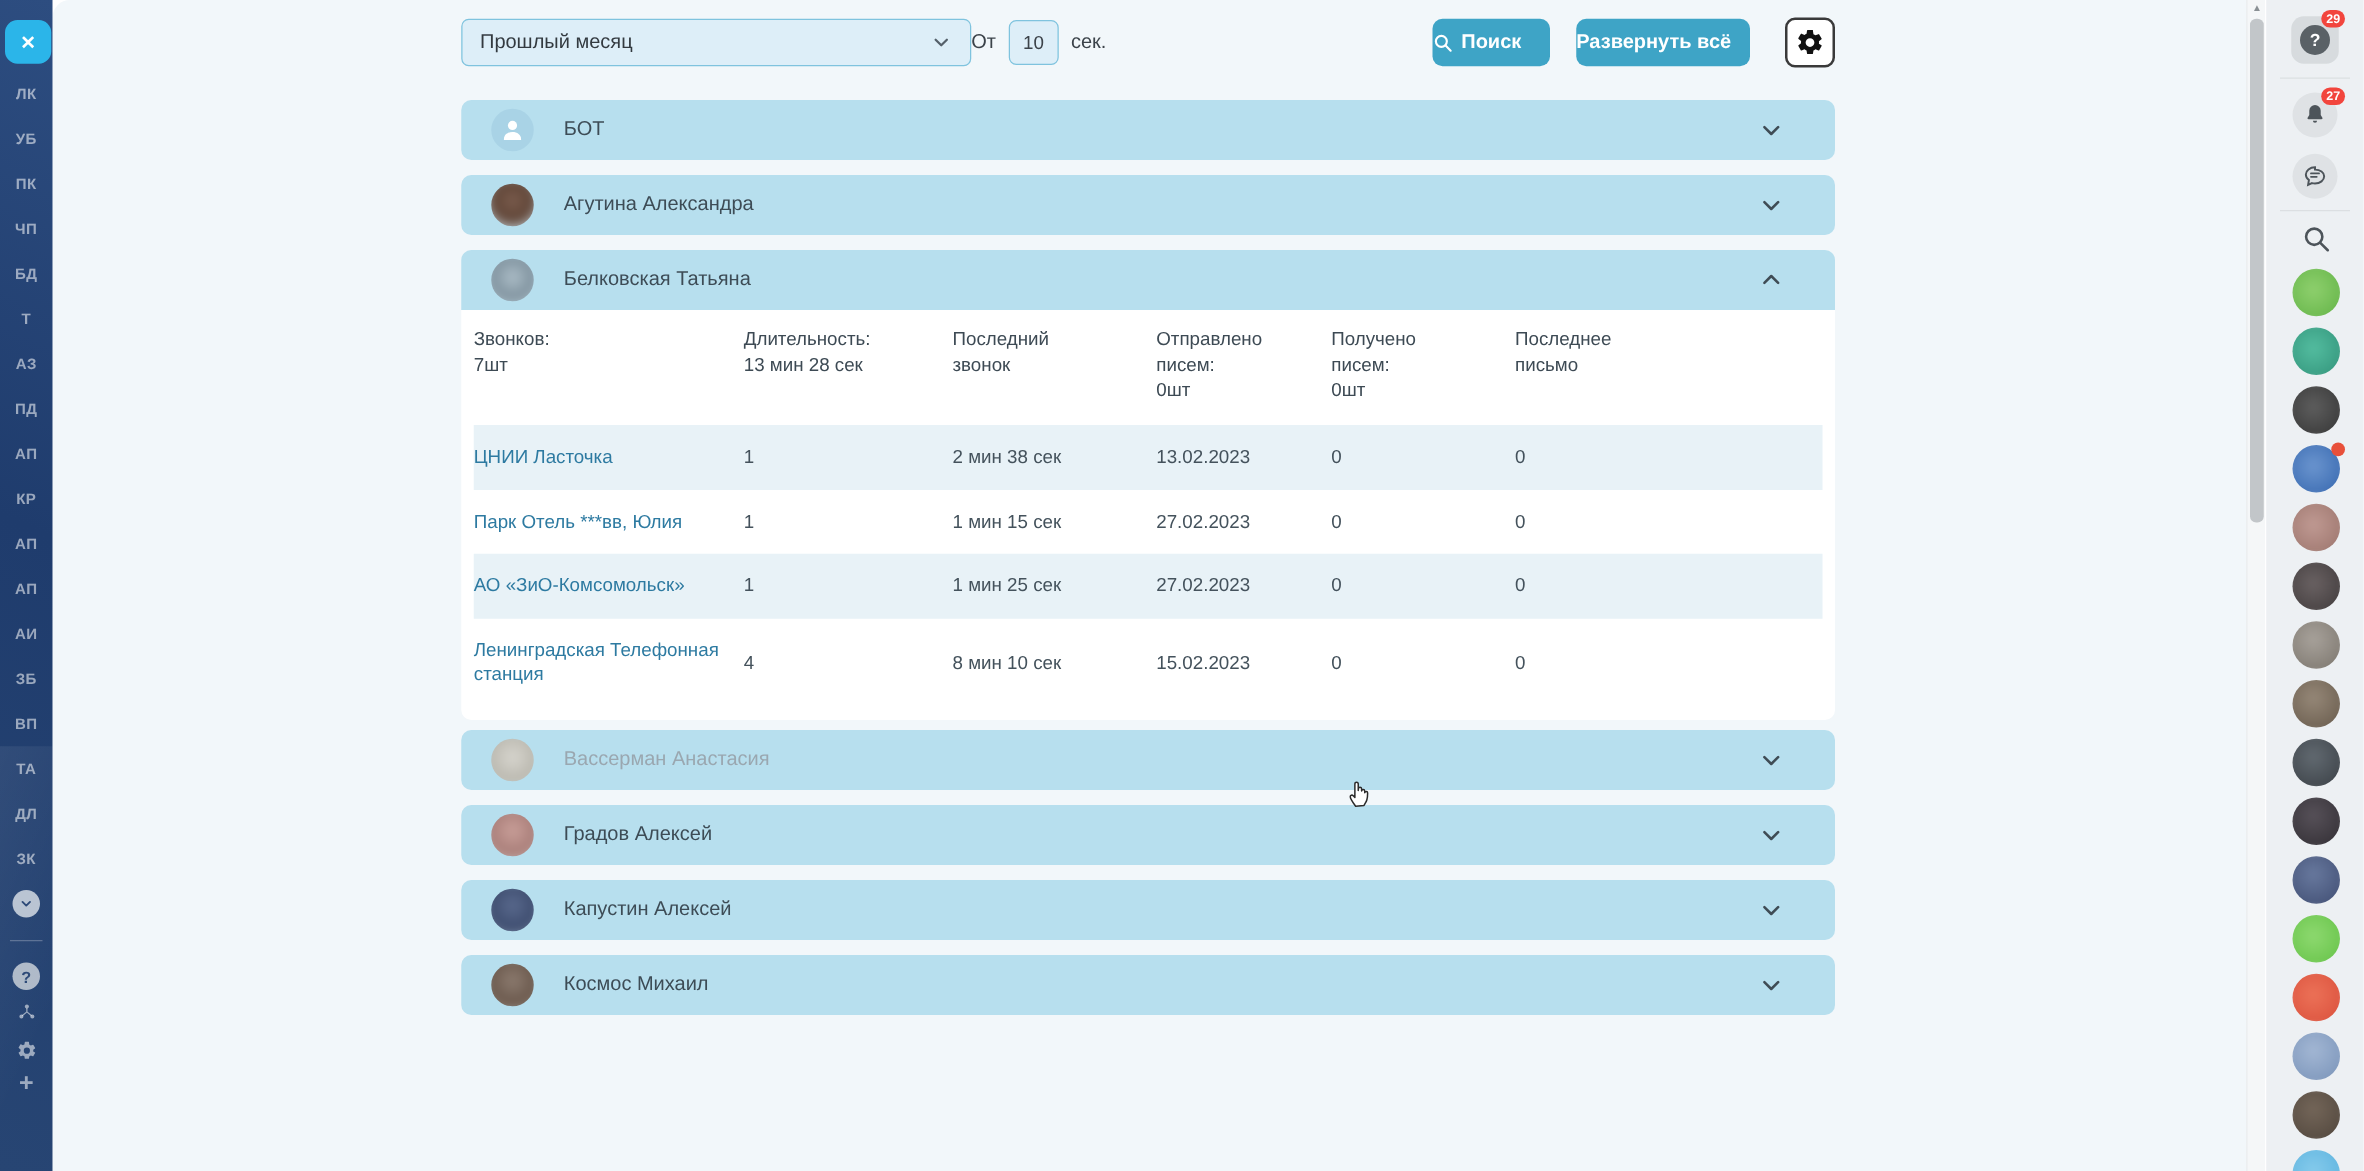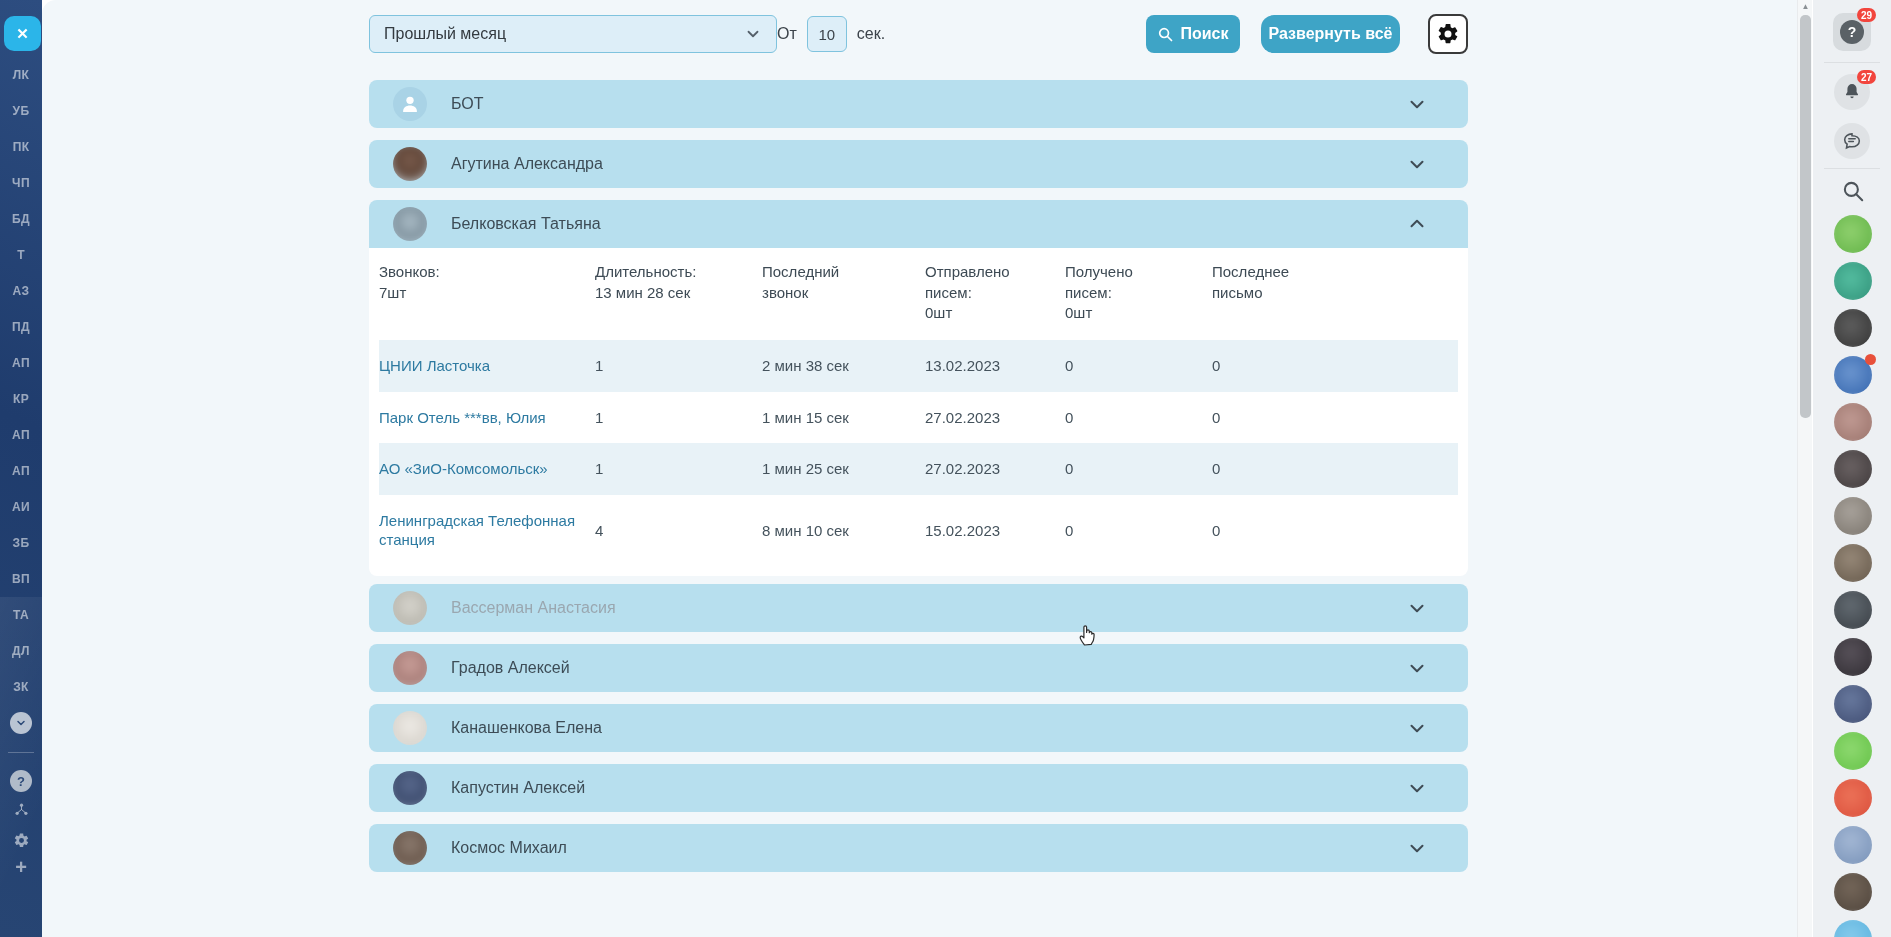--- a/index.html
+++ b/index.html
@@ -37,7 +37,7 @@
   .sec-lbl { margin-left:10px; }
   .tb-spacer { flex:1; }
   .btn { height:38px; border:none; border-radius:8px; background:#3ea4c6; color:#fff; font-size:16px;
-    font-weight:bold; display:flex; align-items:center; justify-content:center; cursor:pointer;
+    font-weight:bold; display:flex; align-items:center; justify-content:flex-start; cursor:pointer;
     font-family:"Liberation Sans",sans-serif; }
   .btn-search { width:94px; gap:6px; }
   .btn-expand { width:139px; margin-left:21px;border-radius:13px; }

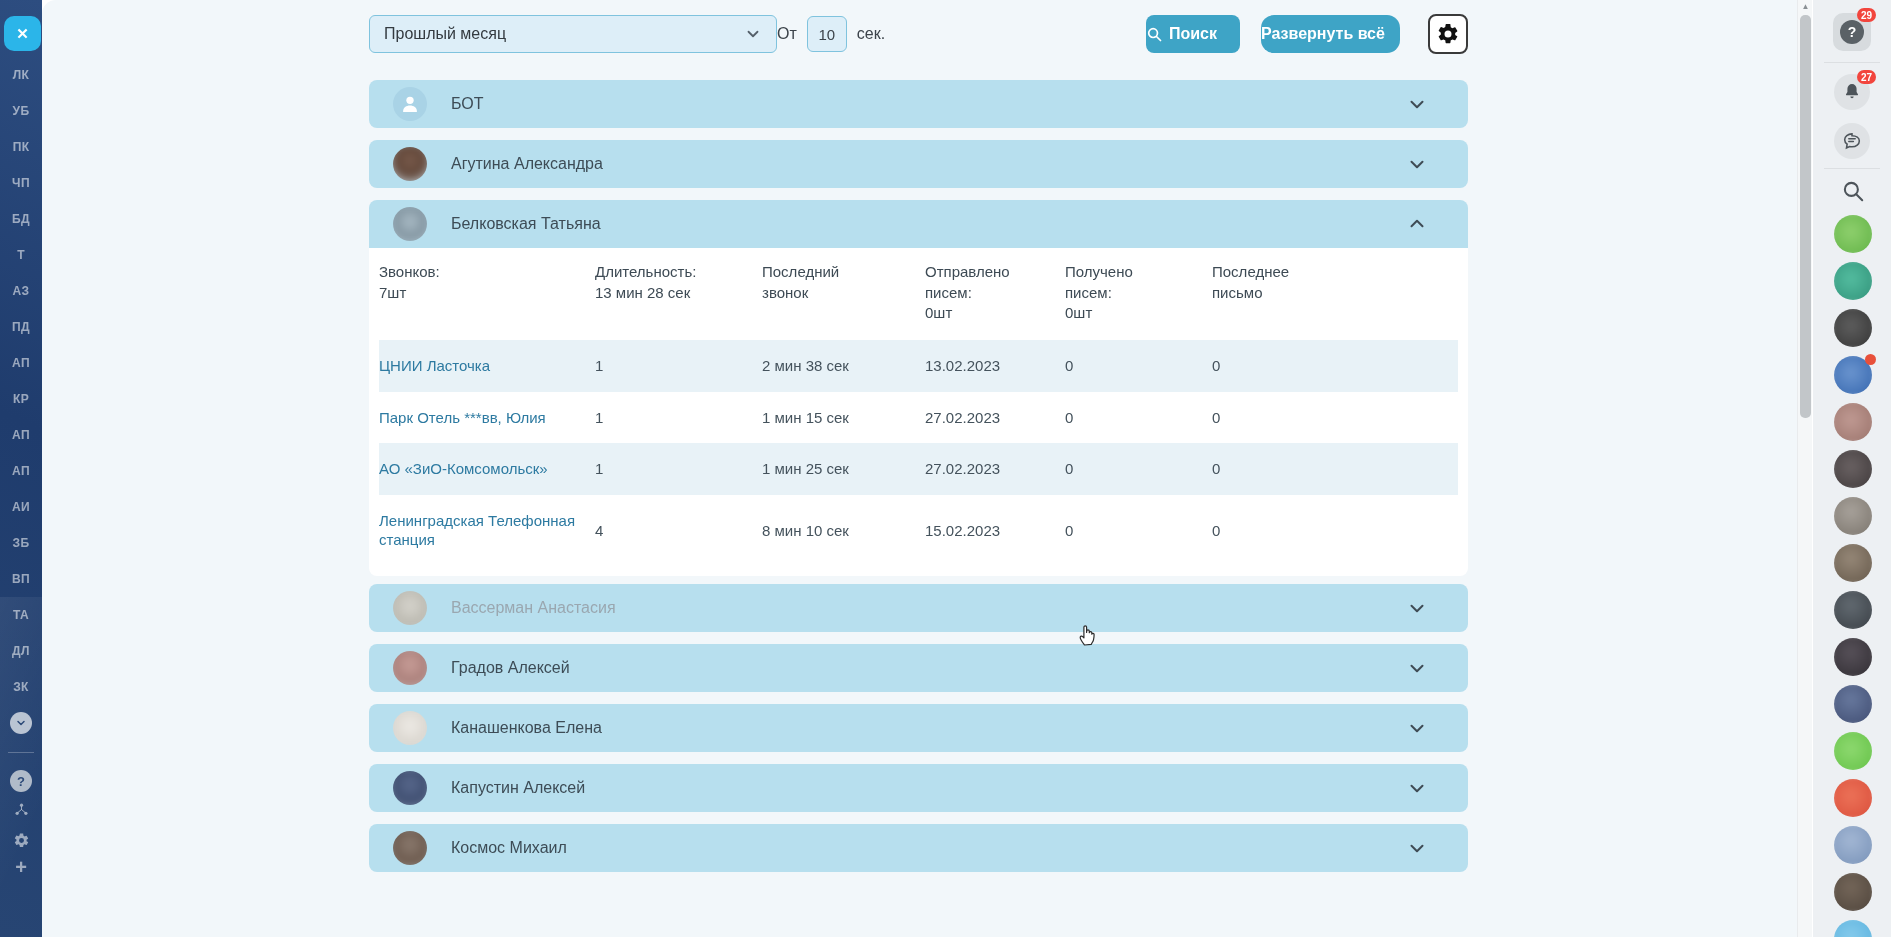--- a/index.html
+++ b/index.html
@@ -40,7 +40,7 @@
     font-weight:bold; display:flex; align-items:center; justify-content:flex-start; cursor:pointer;
     font-family:"Liberation Sans",sans-serif; }
   .btn-search { width:94px; gap:6px; }
-  .btn-expand { width:139px; margin-left:21px;border-radius:13px; }
+  .btn-expand { width:139px; margin-left:21px; }
   .gear-btn { width:40px; height:40px; margin-left:28px; background:#fff; border:2px solid #3a3a3a;
     border-radius:8px; display:flex; align-items:center; justify-content:center; cursor:pointer; }
 

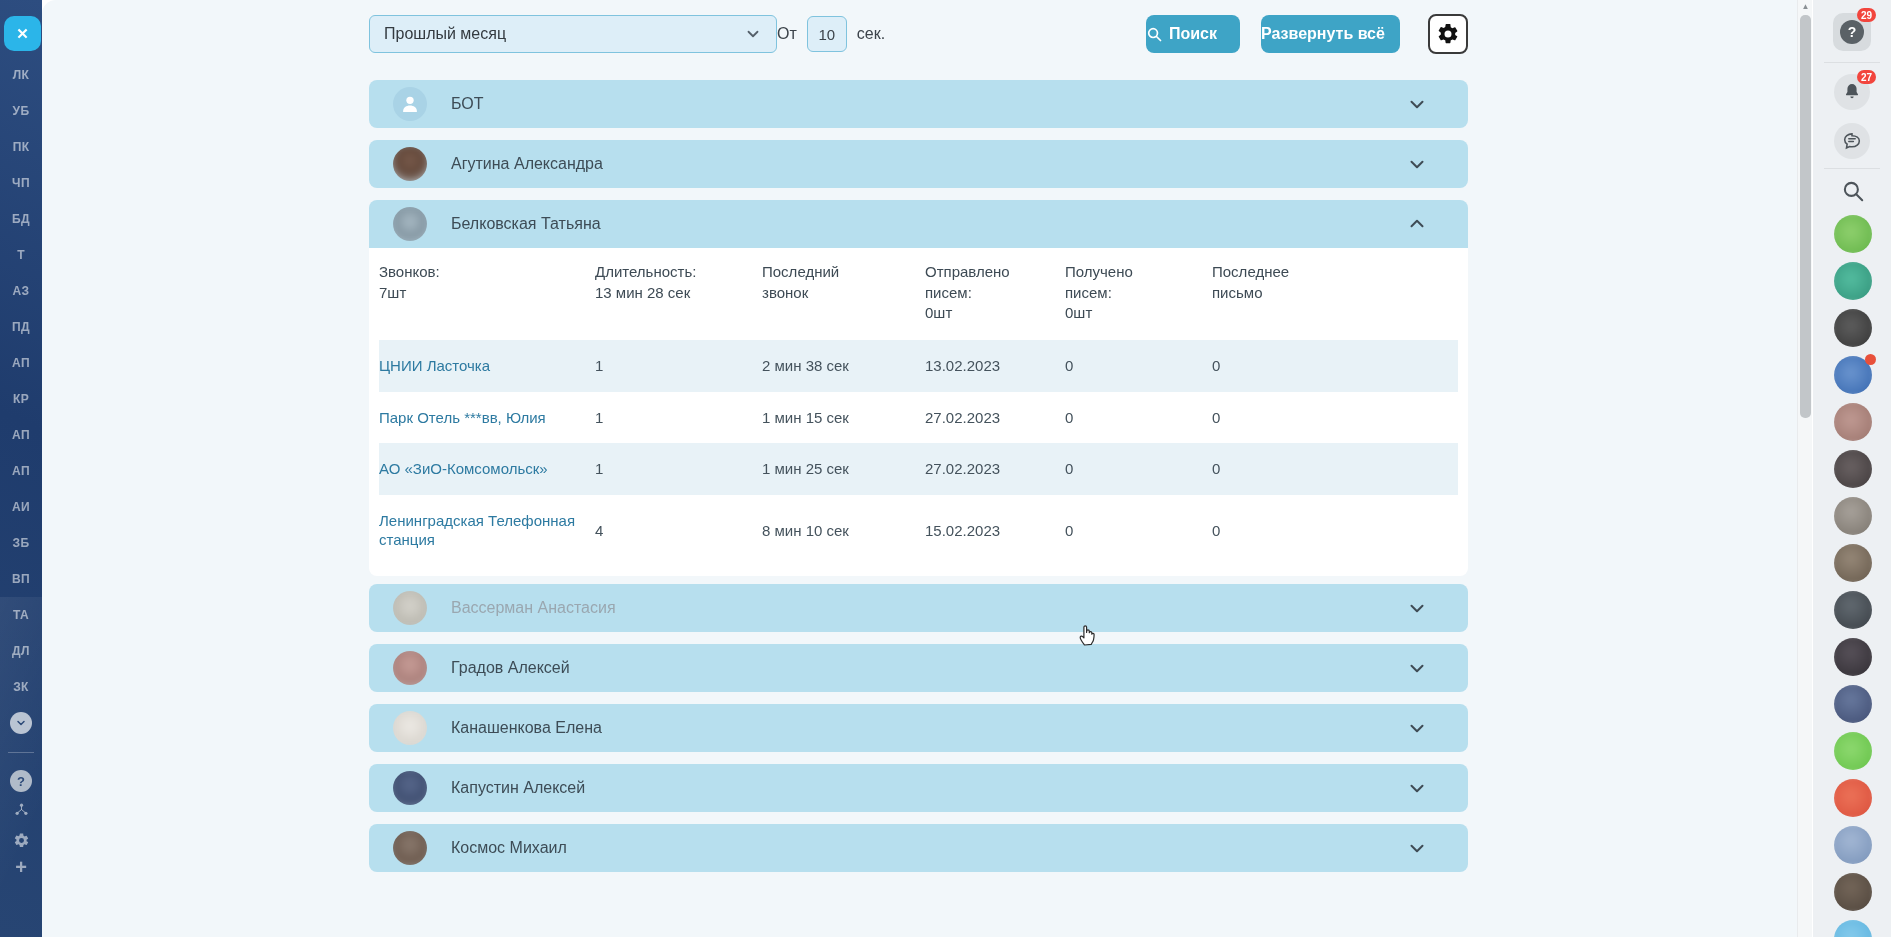--- a/index.html
+++ b/index.html
@@ -296,15 +296,6 @@
     </div>
     <div class="row">
       <span class="av">
-          <span class="ph" style="background: radial-gradient(circle at 50% 45%, rgb(239, 236, 231) 0%, rgb(216, 212, 205) 60%, rgb(244, 242, 238) 92%);"></span>
-        </span>
-      <span class="nm">Канашенкова Елена</span>
-      <svg class="chev" viewBox="0 0 24 24">
-        <path d="M6 9.5l6 6 6-6" fill="none" stroke="#3f4c55" stroke-width="2.2" stroke-linecap="round" stroke-linejoin="round"></path>
-      </svg>
-    </div>
-    <div class="row">
-      <span class="av">
           <span class="ph" style="background: radial-gradient(circle at 50% 42%, rgb(90, 106, 142) 0%, rgb(61, 76, 110) 55%, rgb(138, 151, 178) 85%);"></span>
         </span>
       <span class="nm">Капустин Алексей</span>

